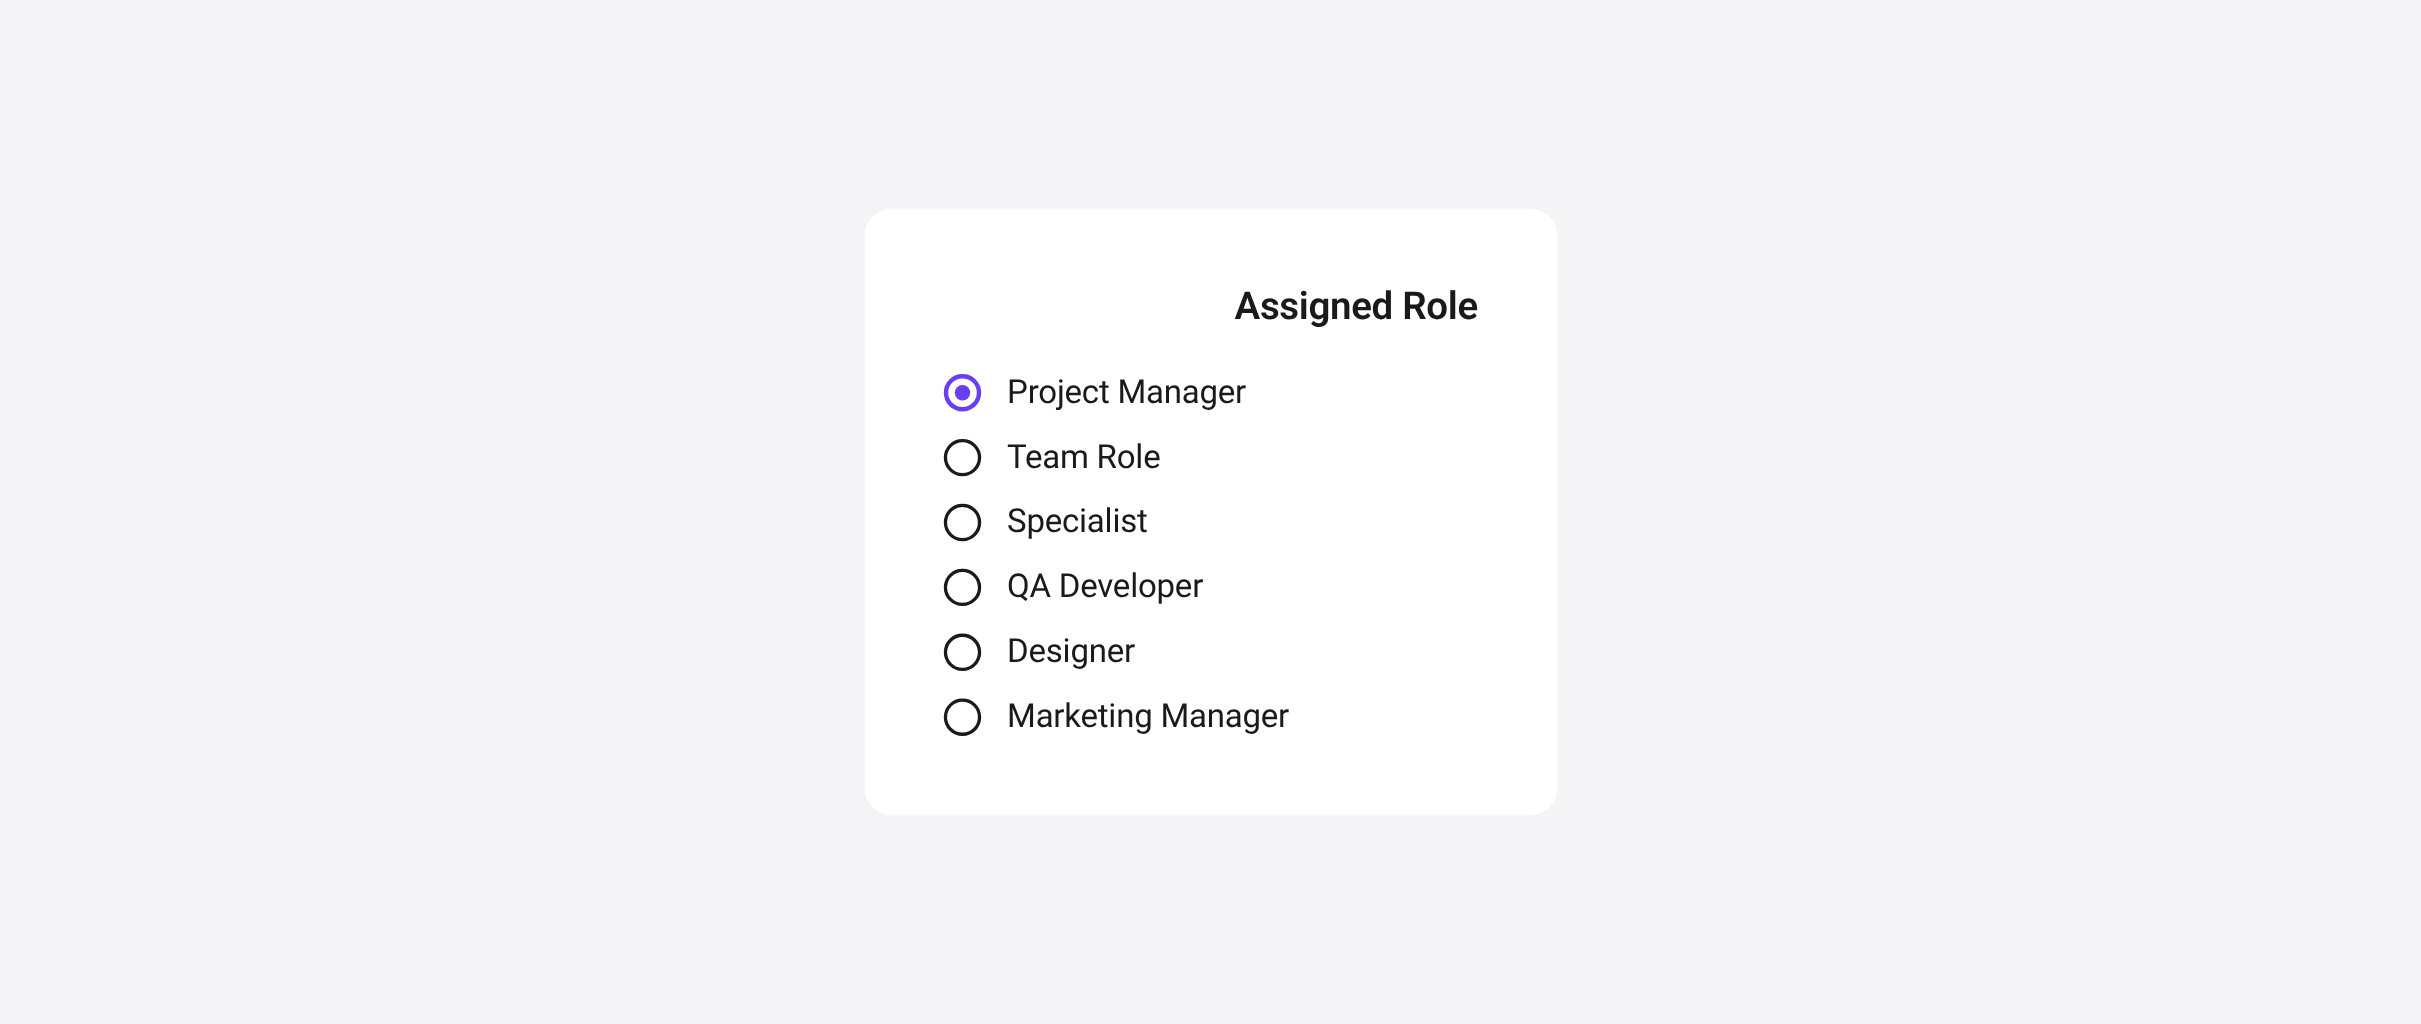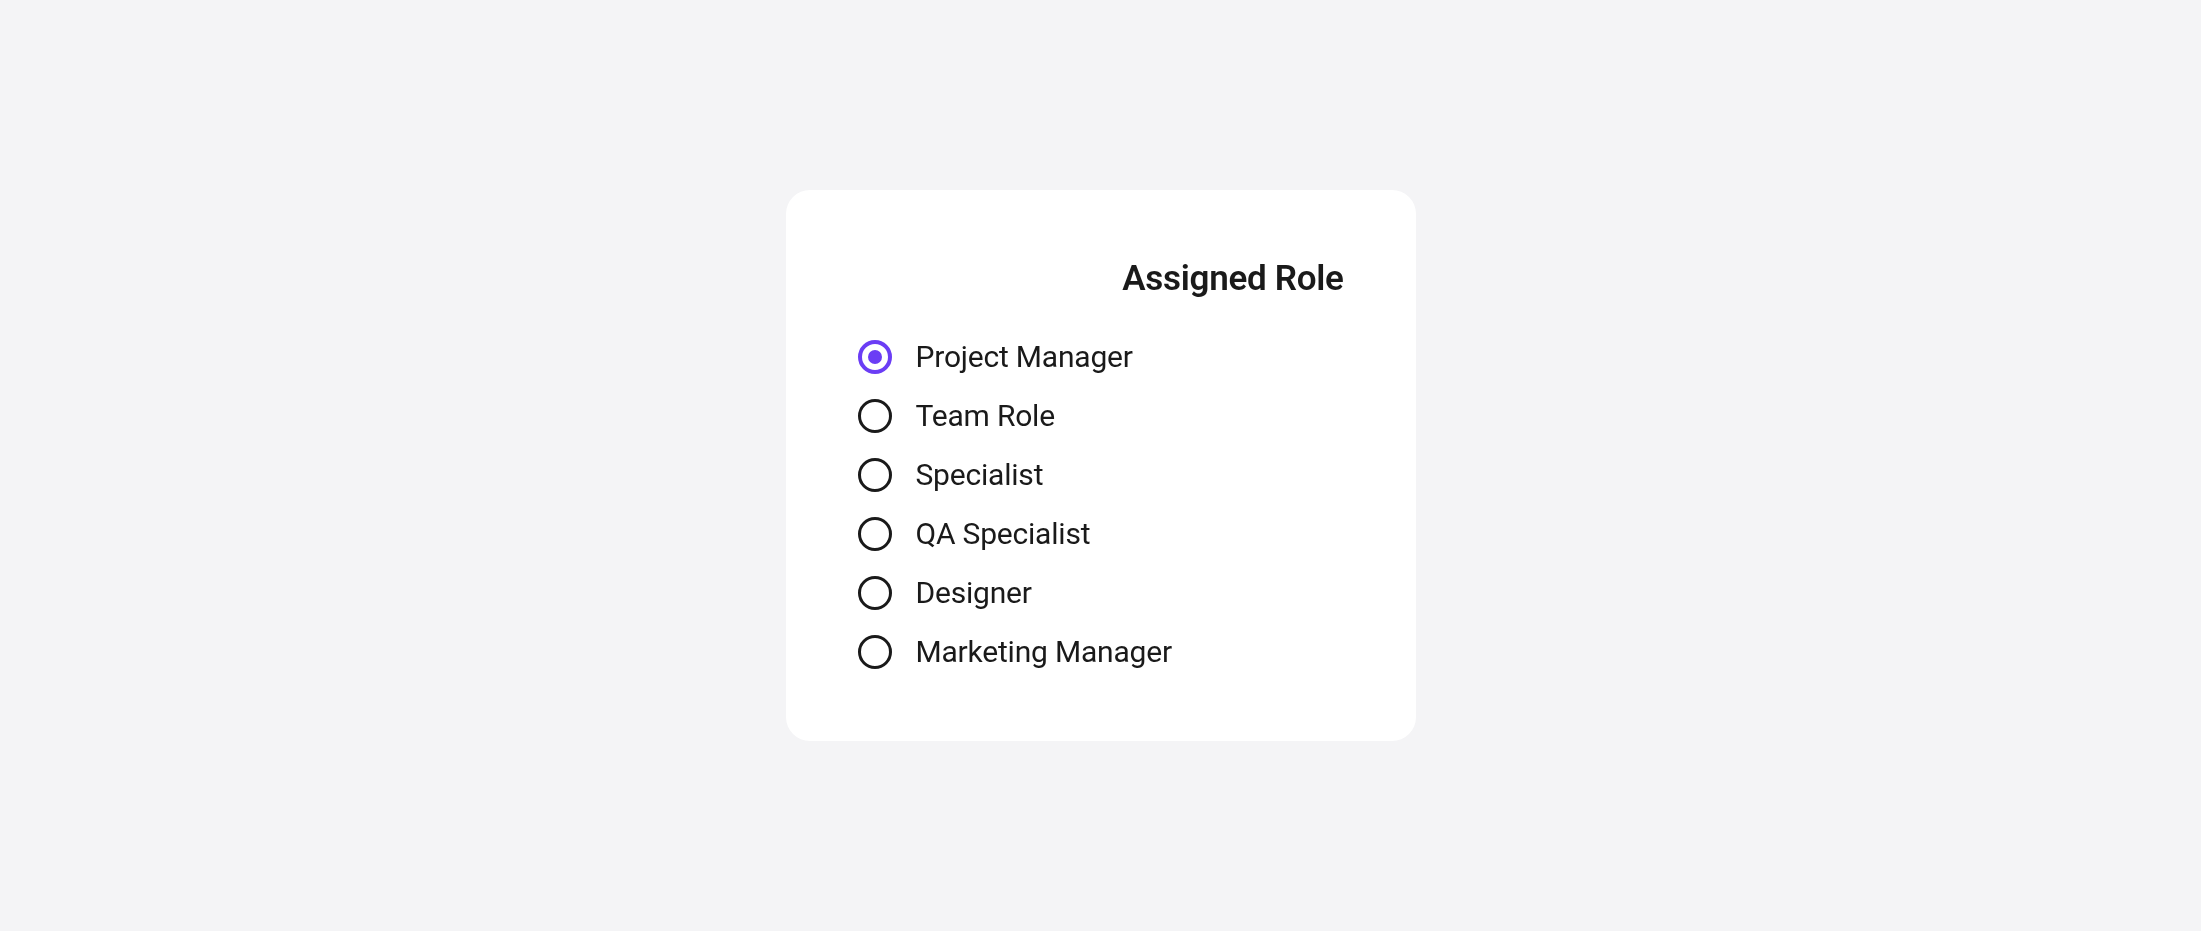--- a/index.html
+++ b/index.html
@@ -114,7 +114,7 @@
       <div class="radio-circle">
         
       </div>
-      <span class="radio-label">QA Specialist</span>
+      <span class="radio-label">QA Developer</span>
     </div>
 
     <div class="radio-item">

